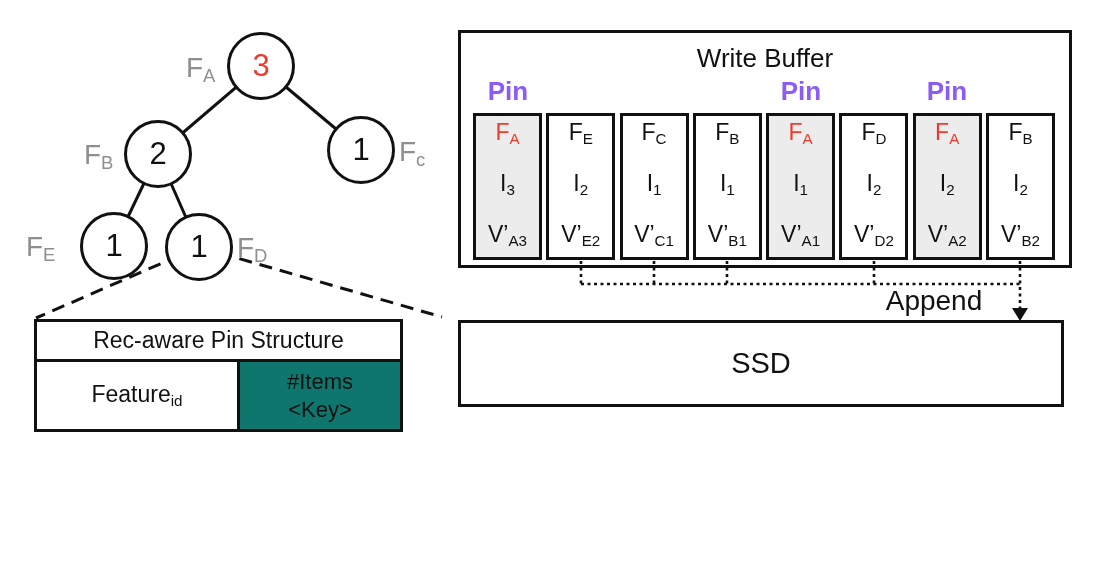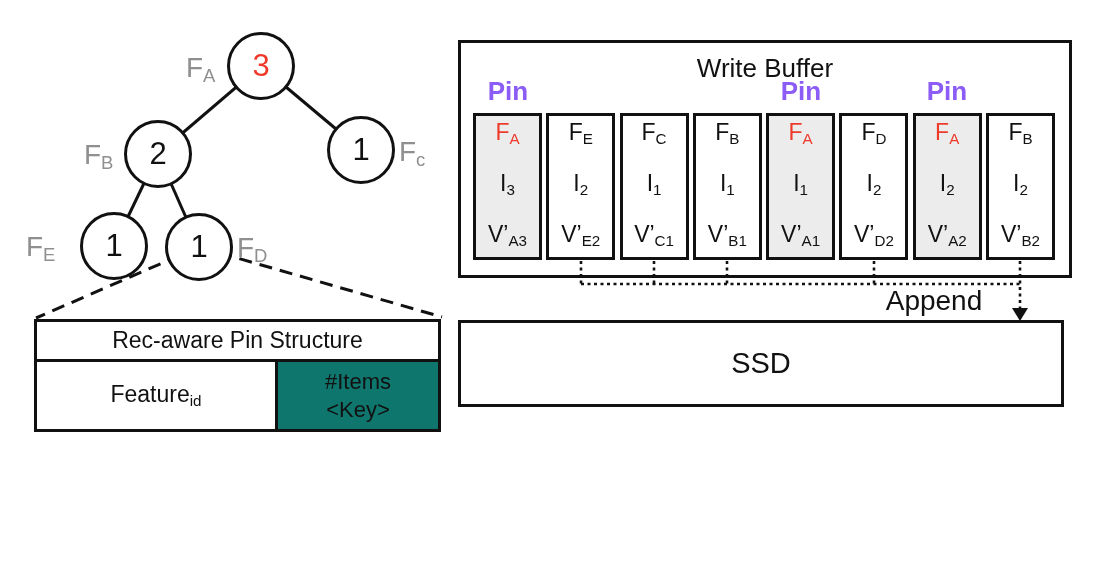--- a/index.html
+++ b/index.html
@@ -69,7 +69,7 @@
 
   
   .write-buffer {
-    left: 458px; top: 40px;
+    left: 458px; top: 30px;
     width: 614px; height: 238px;
     border: 3px solid #111;
     box-sizing: border-box;

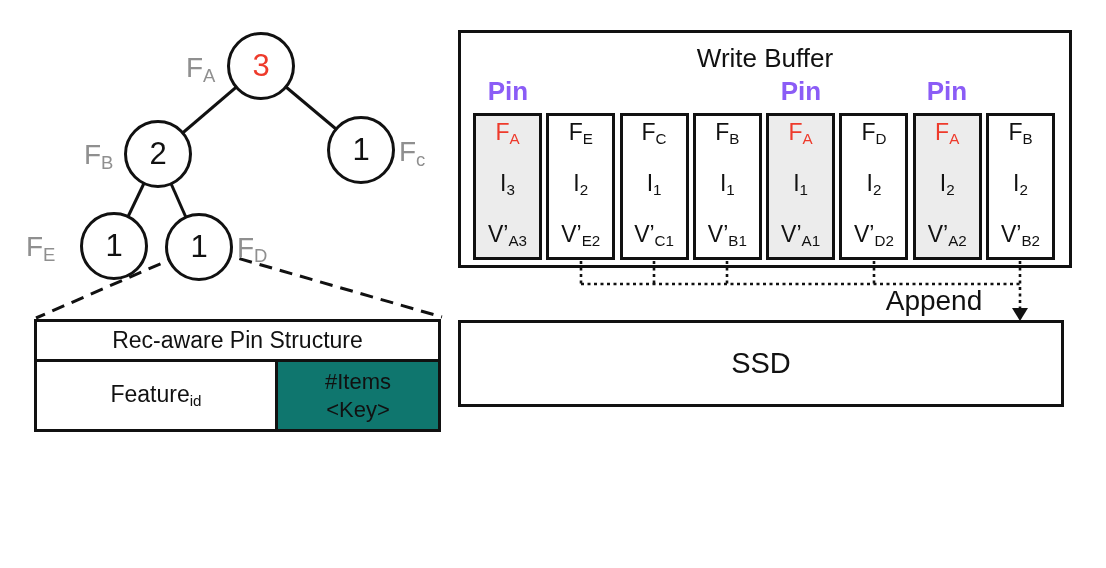--- a/index.html
+++ b/index.html
@@ -40,7 +40,7 @@
   
   .pin-struct {
     left: 34px; top: 319px;
-    width: 407px; height: 113px;
+    width: 369px; height: 113px;
     border: 3px solid #111;
     box-sizing: border-box;
     display: flex; flex-direction: column;

